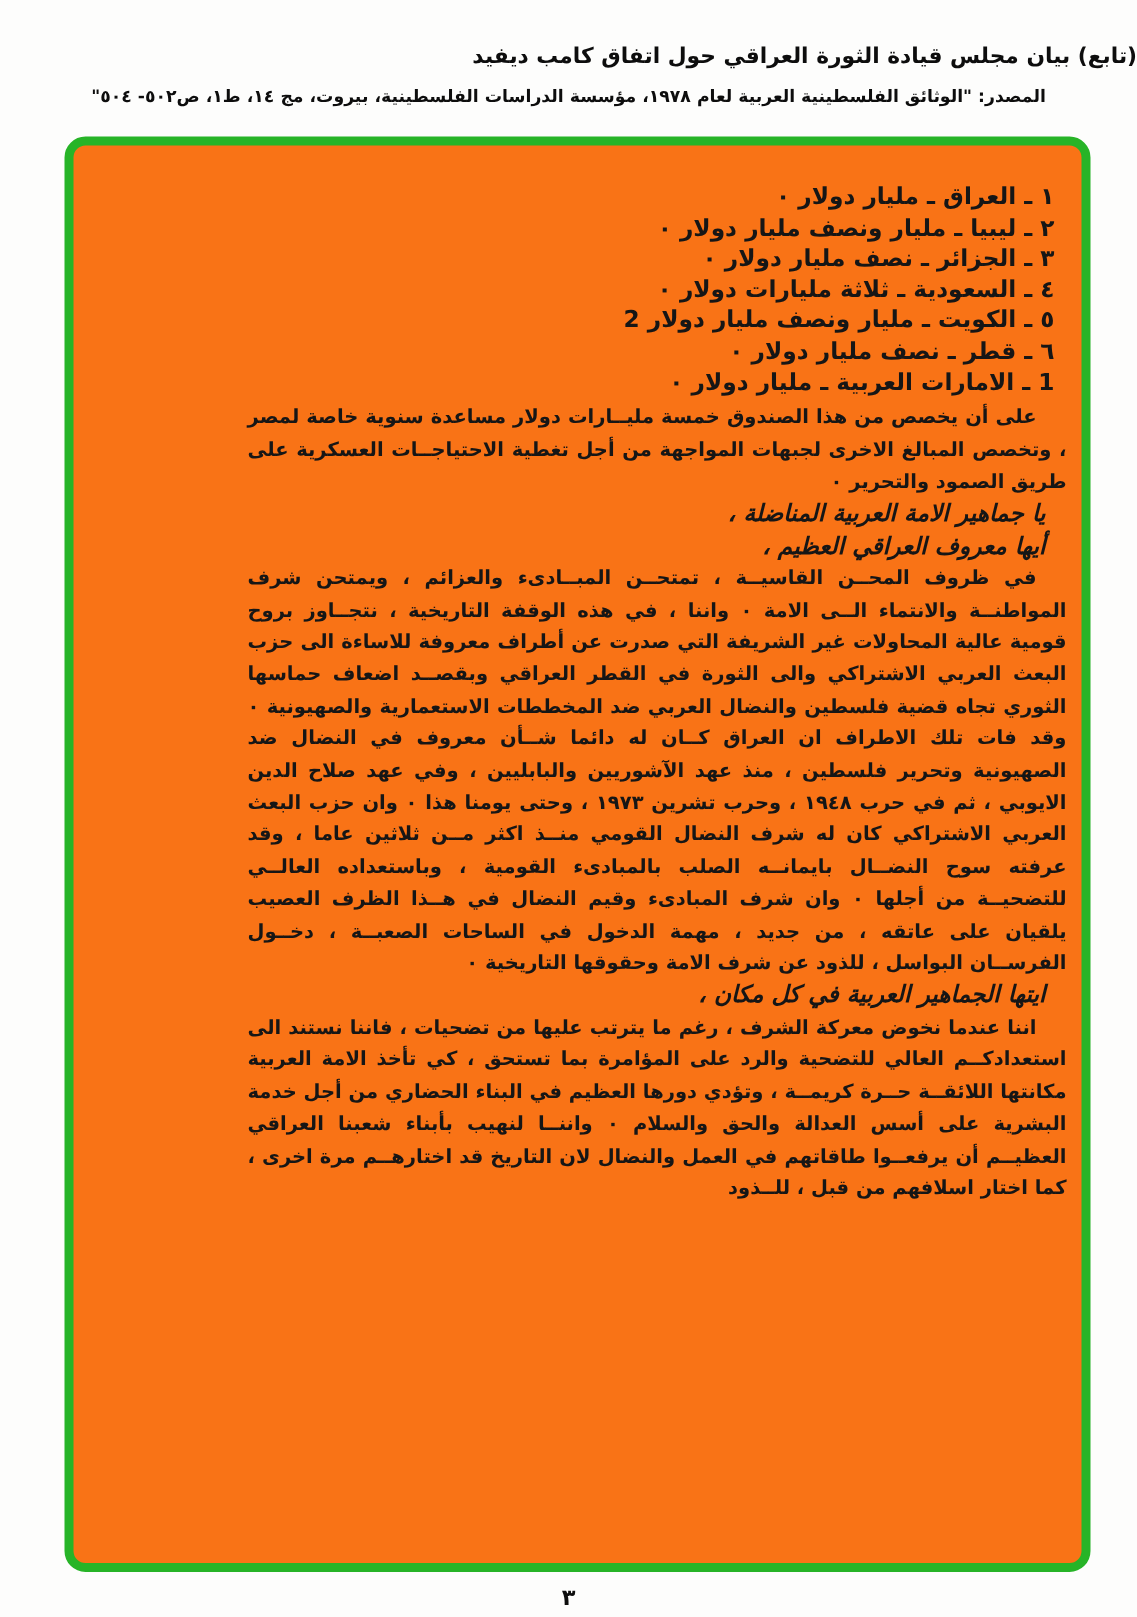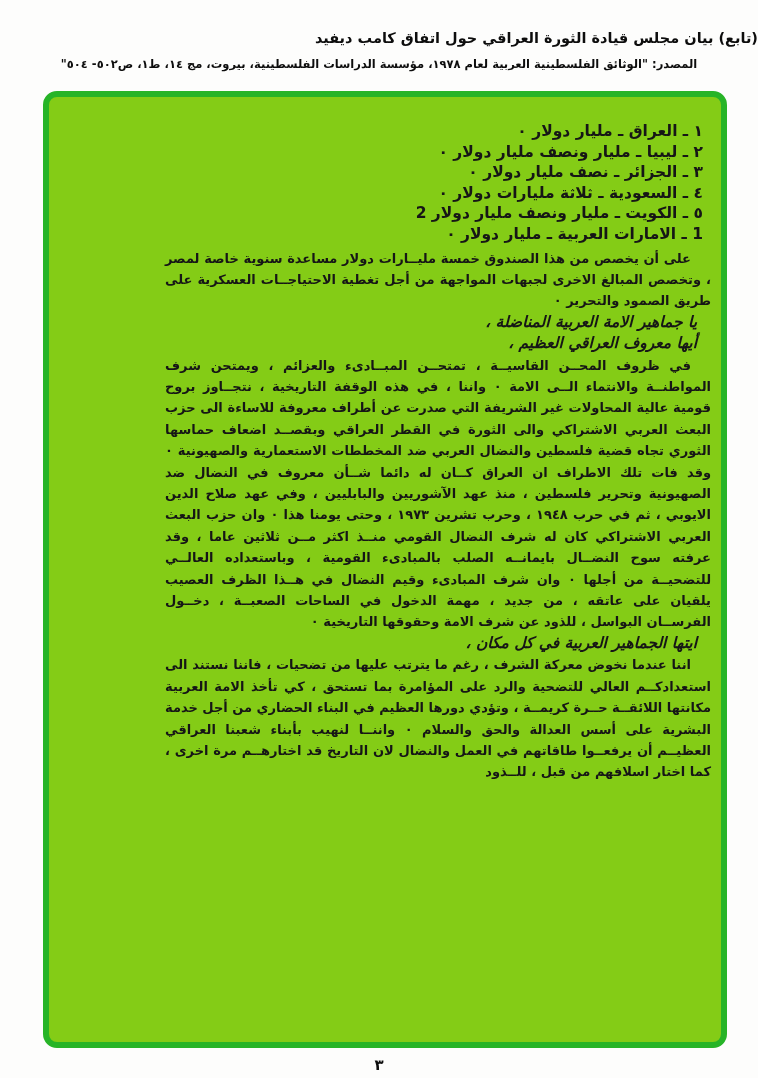--- a/index.html
+++ b/index.html
@@ -48,7 +48,7 @@
     box-sizing: border-box;
     border: 6px solid #27b427;
     border-radius: 14px;
-    background: #84cc16;
+    background: #f97316;
     overflow: hidden;
   }
   .text-col {

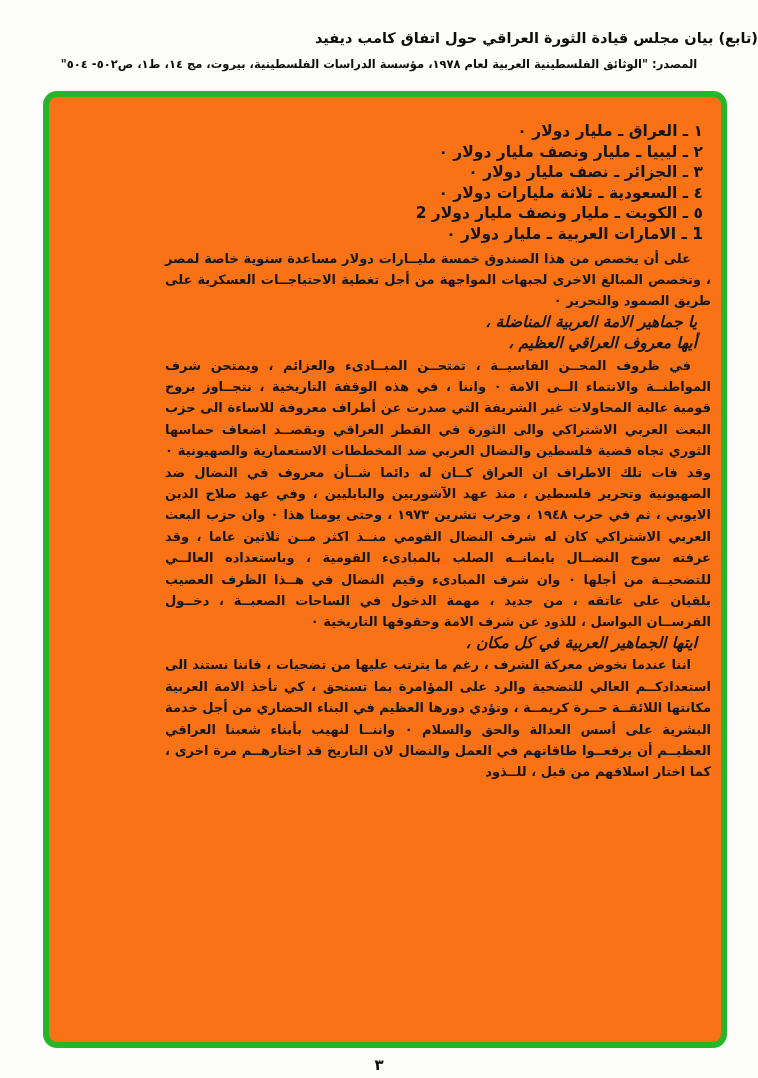--- a/index.html
+++ b/index.html
@@ -107,6 +107,7 @@
         <span class="list-line">٣ ـ الجزائر ـ نصف مليار دولار ٠</span>
         <span class="list-line">٤ ـ السعودية ـ ثلاثة مليارات دولار ٠</span>
         <span class="list-line">٥ ـ الكويت ـ مليار ونصف مليار دولار 2</span>
+        <span class="list-line">٦ ـ قطر ـ نصف مليار دولار ٠</span>
         <span class="list-line">1 ـ الامارات العربية ـ مليار دولار ٠</span>
       </div>
 

